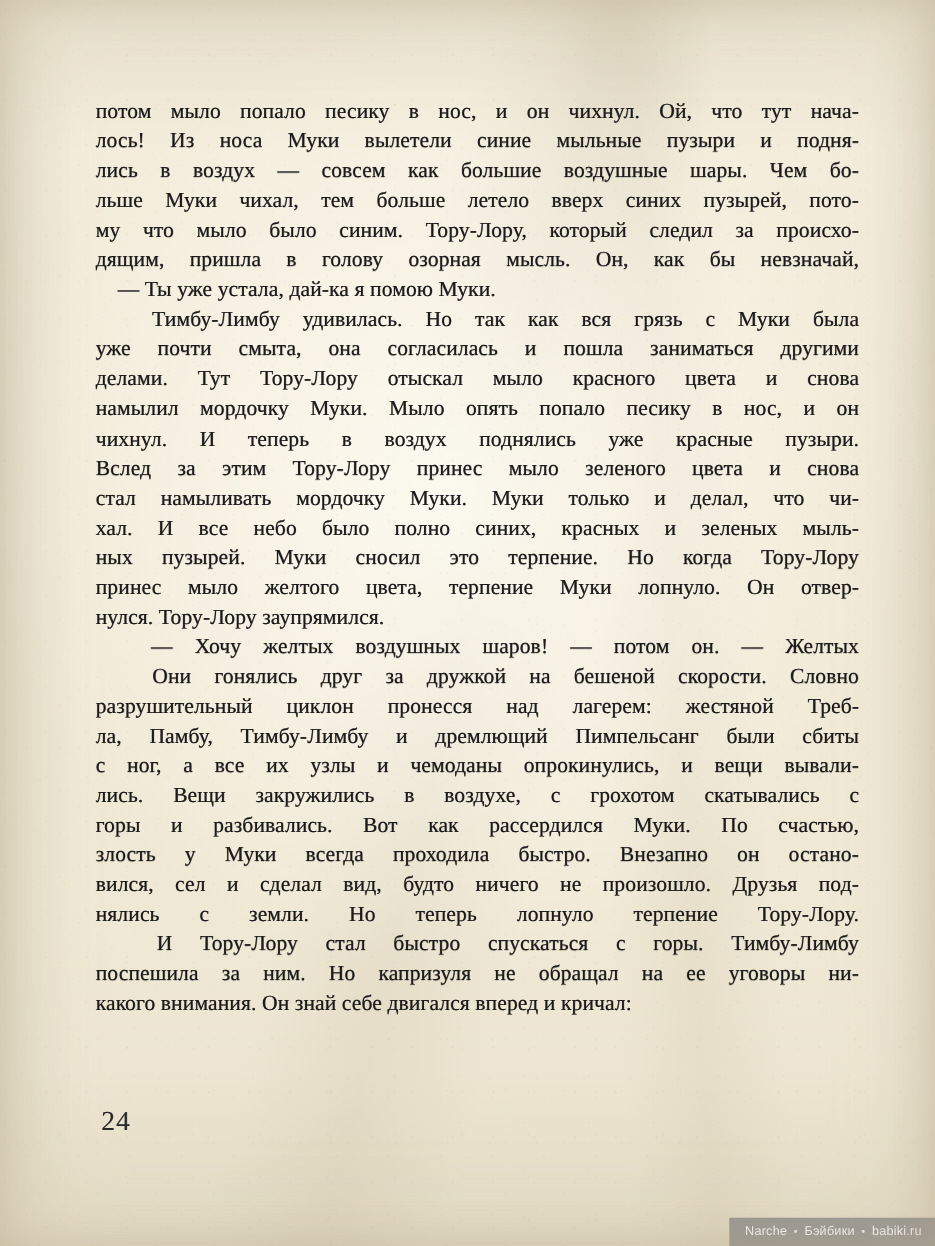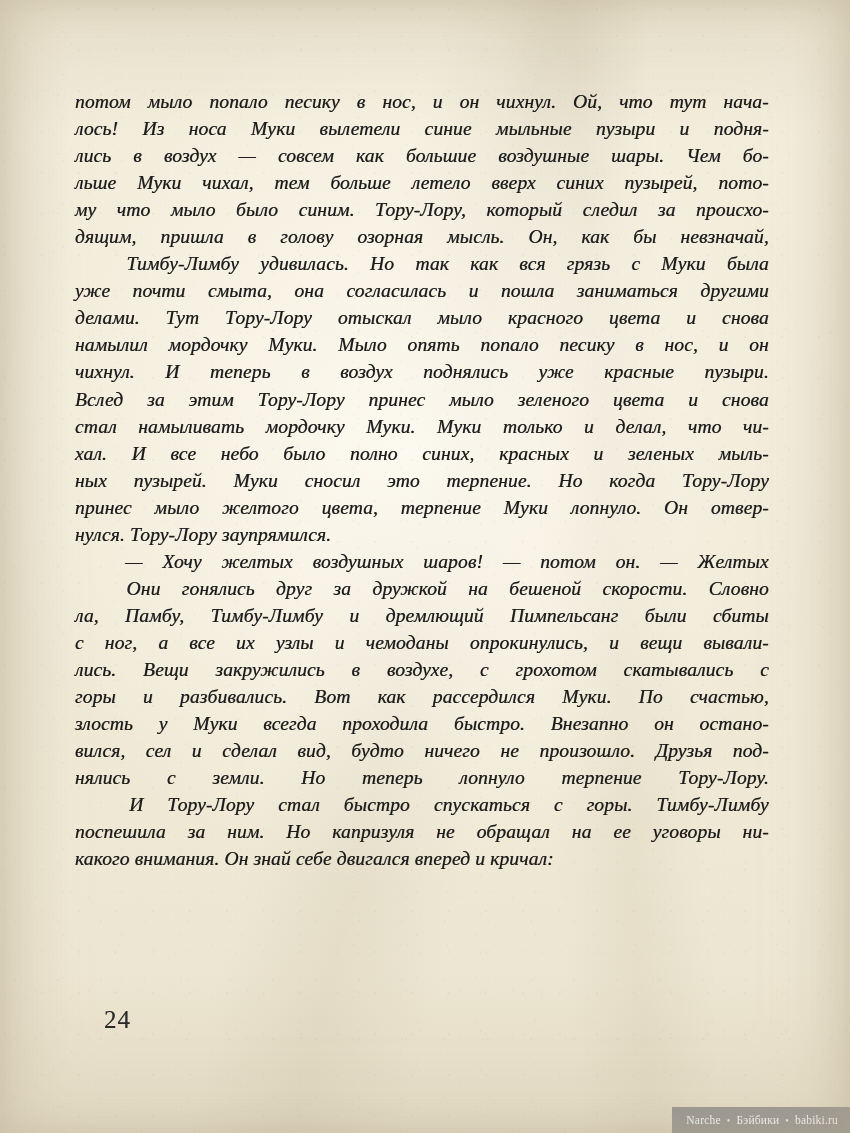--- a/index.html
+++ b/index.html
@@ -49,14 +49,13 @@
   
   .text-body {
     position: absolute;
-    left: 75px;
+    left: 87px;
     top: 88px;
     width: 694px;
     font-size: 19.6px;
     line-height: 27.05px;
     letter-spacing: 0.1px;
     text-align: justify;
-    font-style: italic;
   }
 
   .line {

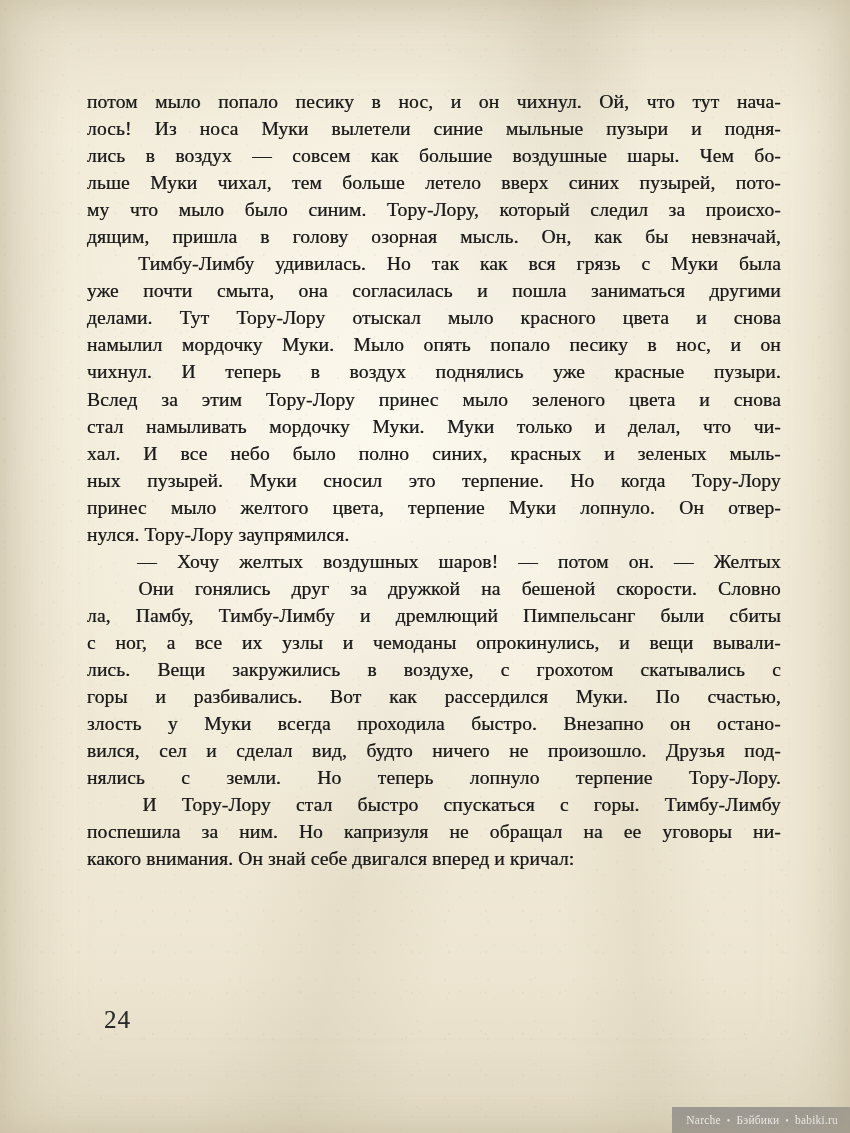--- a/index.html
+++ b/index.html
@@ -132,6 +132,7 @@
       <div class="line just"><span>льше</span><span>Муки</span><span>чихал,</span><span>тем</span><span>больше</span><span>летело</span><span>вверх</span><span>синих</span><span>пузырей,</span><span>пото-</span></div>
       <div class="line just"><span>му</span><span>что</span><span>мыло</span><span>было</span><span>синим.</span><span>Тору-Лору,</span><span>который</span><span>следил</span><span>за</span><span>происхо-</span></div>
       <div class="line just"><span>дящим,</span><span>пришла</span><span>в</span><span>голову</span><span>озорная</span><span>мысль.</span><span>Он,</span><span>как</span><span>бы</span><span>невзначай,</span></div>
+      <div class="line">&nbsp;&nbsp;&nbsp;&nbsp;— Ты уже устала, дай-ка я помою Муки.</div>
       <div class="line just"><span class="indent"></span><span>Тимбу-Лимбу</span><span>удивилась.</span><span>Но</span><span>так</span><span>как</span><span>вся</span><span>грязь</span><span>с</span><span>Муки</span><span>была</span></div>
       <div class="line just"><span>уже</span><span>почти</span><span>смыта,</span><span>она</span><span>согласилась</span><span>и</span><span>пошла</span><span>заниматься</span><span>другими</span></div>
       <div class="line just"><span>делами.</span><span>Тут</span><span>Тору-Лору</span><span>отыскал</span><span>мыло</span><span>красного</span><span>цвета</span><span>и</span><span>снова</span></div>

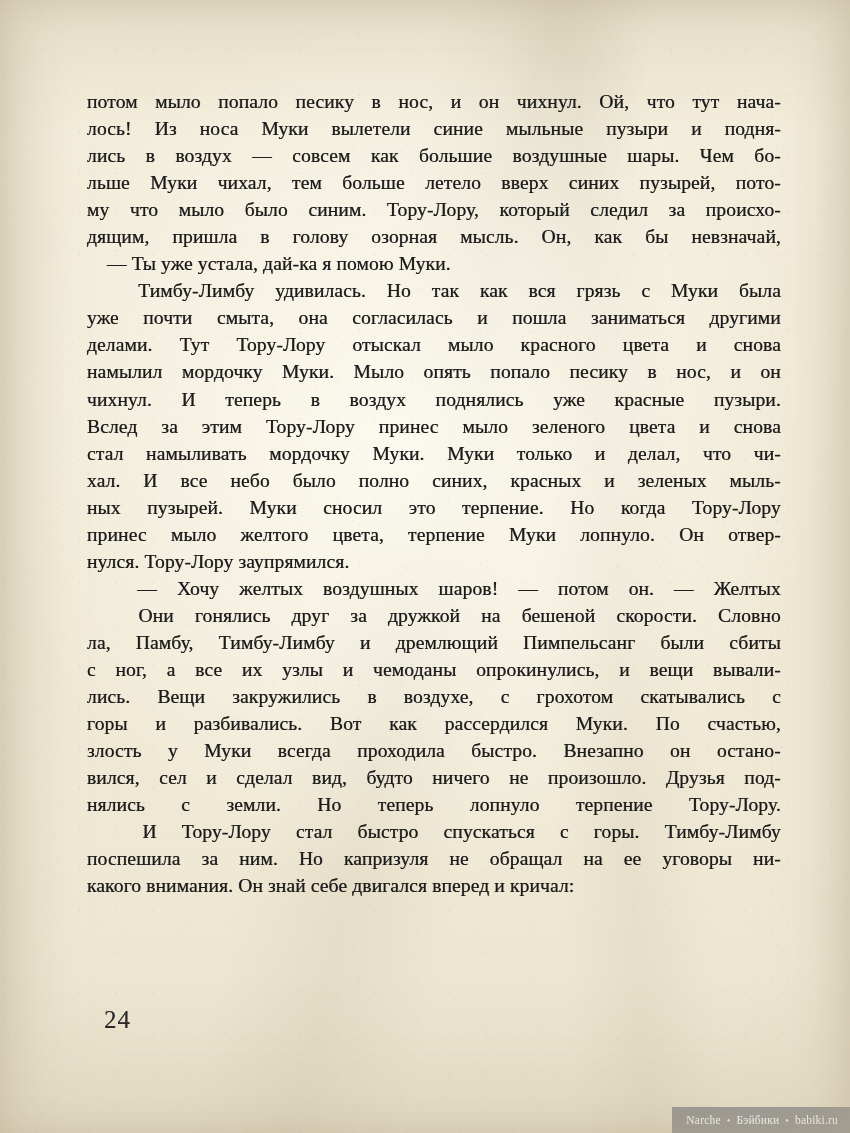--- a/index.html
+++ b/index.html
@@ -146,6 +146,7 @@
       <div class="line">нулся. Тору-Лору заупрямился.</div>
       <div class="line just"><span class="indent"></span><span>—</span><span>Хочу</span><span>желтых</span><span>воздушных</span><span>шаров!</span><span>—</span><span>потом</span><span>он.</span><span>—</span><span>Желтых</span></div>
       <div class="line just"><span class="indent"></span><span>Они</span><span>гонялись</span><span>друг</span><span>за</span><span>дружкой</span><span>на</span><span>бешеной</span><span>скорости.</span><span>Словно</span></div>
+      <div class="line just"><span>разрушительный</span><span>циклон</span><span>пронесся</span><span>над</span><span>лагерем:</span><span>жестяной</span><span>Треб-</span></div>
       <div class="line just"><span>ла,</span><span>Памбу,</span><span>Тимбу-Лимбу</span><span>и</span><span>дремлющий</span><span>Пимпельсанг</span><span>были</span><span>сбиты</span></div>
       <div class="line just"><span>с</span><span>ног,</span><span>а</span><span>все</span><span>их</span><span>узлы</span><span>и</span><span>чемоданы</span><span>опрокинулись,</span><span>и</span><span>вещи</span><span>вывали-</span></div>
       <div class="line just"><span>лись.</span><span>Вещи</span><span>закружились</span><span>в</span><span>воздухе,</span><span>с</span><span>грохотом</span><span>скатывались</span><span>с</span></div>

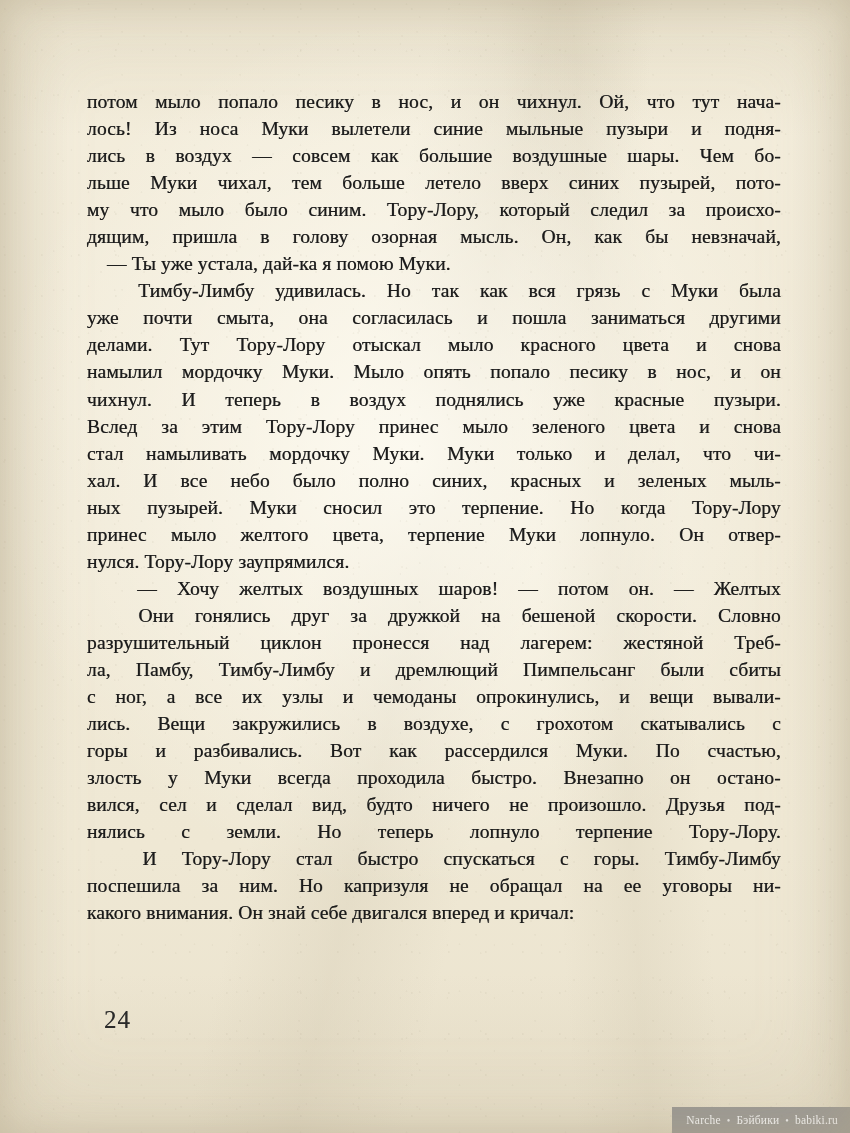--- a/index.html
+++ b/index.html
@@ -86,7 +86,6 @@
     letter-spacing: 1px;
     color: #2a2a2a;
     text-shadow: 0.3px 0 0 rgba(40,40,40,0.35);
-    margin-left: 12px;
   }
 
   

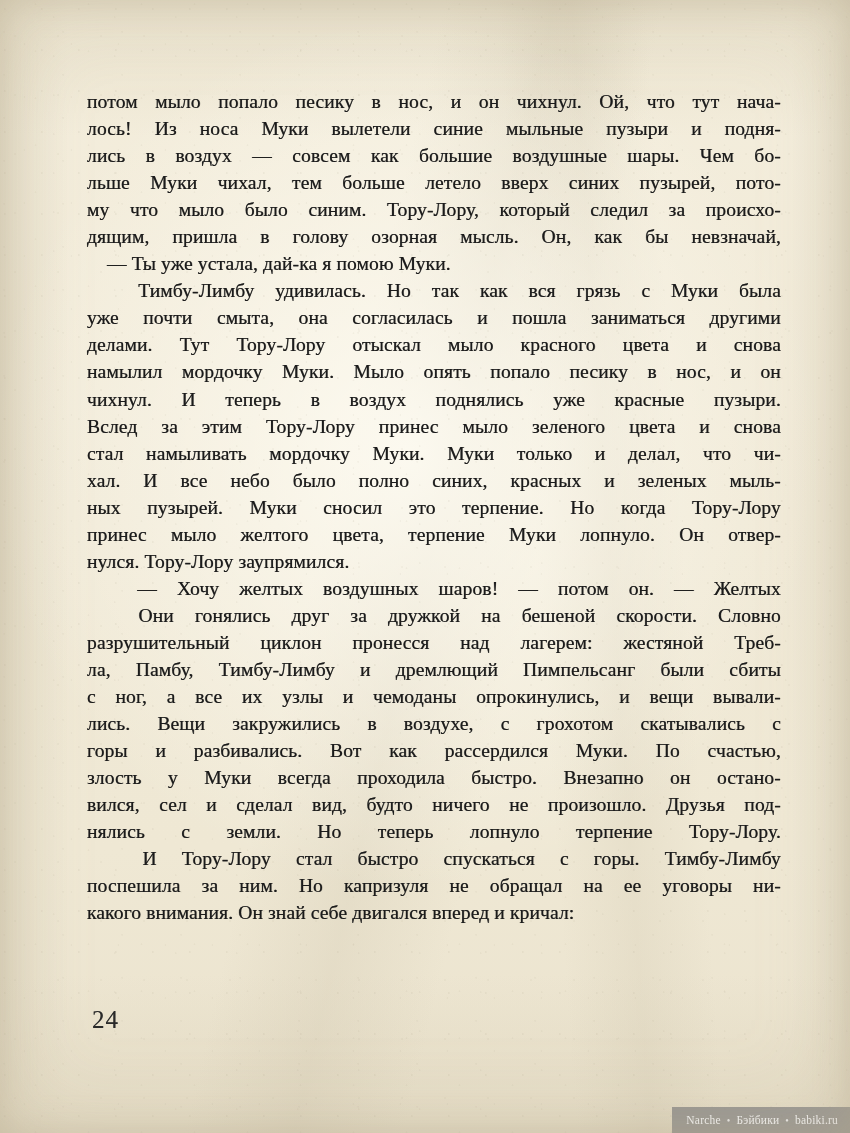--- a/index.html
+++ b/index.html
@@ -100,7 +100,7 @@
     gap: 6px;
     background: rgba(126,126,126,0.72);
     color: #f4f4f4;
-    font-family: Liberation Serif, serif;
+    font-family: Liberation Sans, sans-serif;
     font-size: 11.5px;
     letter-spacing: 0.2px;
     white-space: nowrap;

